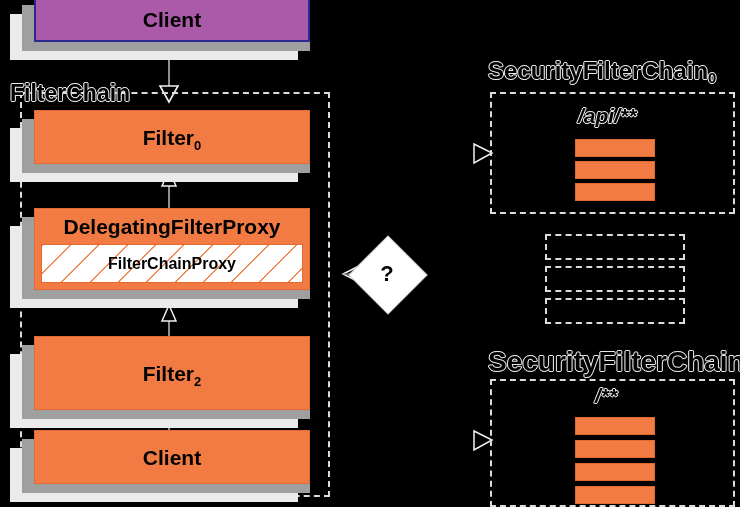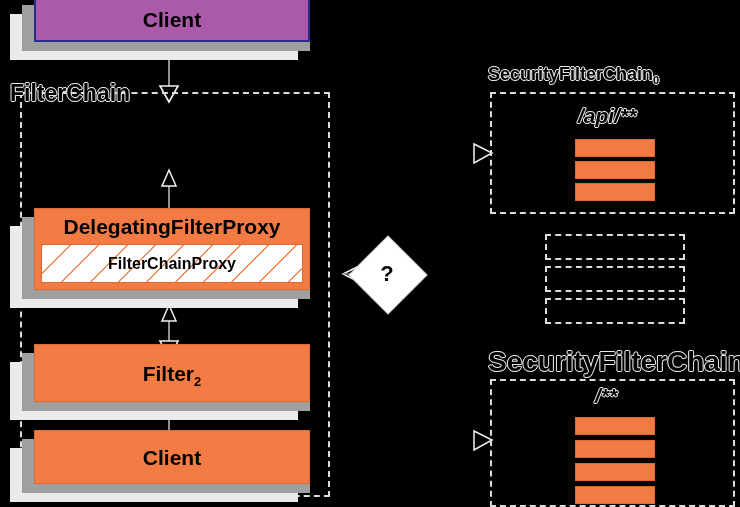--- a/index.html
+++ b/index.html
@@ -276,7 +276,7 @@
     <span>?</span>
   </div>
 
-  <div class="stencil" style="left:488px; top:64px; font-size:18px;">
+  <div class="stencil" style="left:488px; top:57px; font-size:24px;">
     <span>SecurityFilterChain</span><sub>0</sub>
   </div>
 

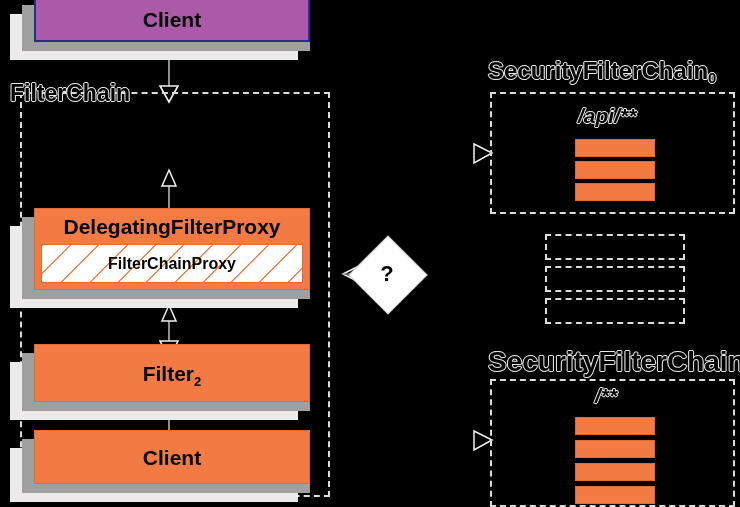--- a/index.html
+++ b/index.html
@@ -241,6 +241,15 @@
     </div>
   </div>
 
+  <div class="card" style="left:10px; top:110px; width:300px; height:72px;">
+    <div class="layer3"></div>
+    <div class="layer2"></div>
+    <div class="front front-orange">
+      <div class="card-label">
+        <span>Filter</span><sub>0</sub>
+      </div>
+    </div>
+  </div>
 
   <div class="card" style="left:10px; top:208px; width:300px; height:100px;">
     <div class="layer3"></div>

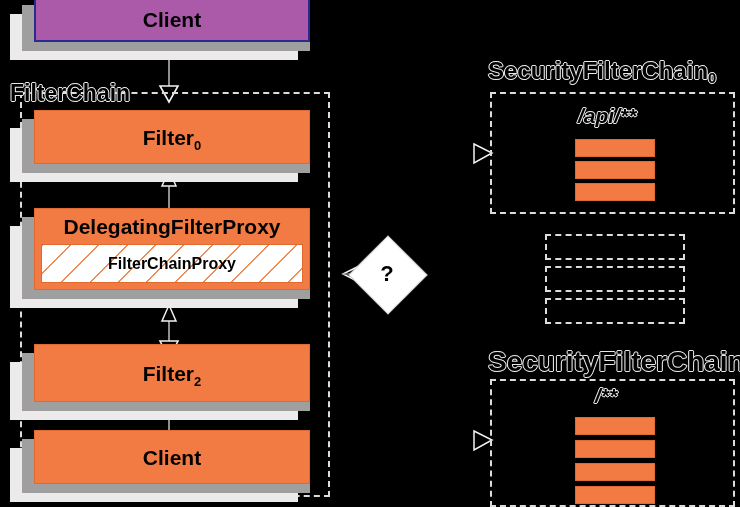--- a/index.html
+++ b/index.html
@@ -262,7 +262,7 @@
     </div>
   </div>
 
-  <div class="card" style="left:10px; top:344px; width:300px; height:76px;">
+  <div class="card" style="left:10px; top:336px; width:300px; height:92px;">
     <div class="layer3"></div>
     <div class="layer2"></div>
     <div class="front front-orange">

